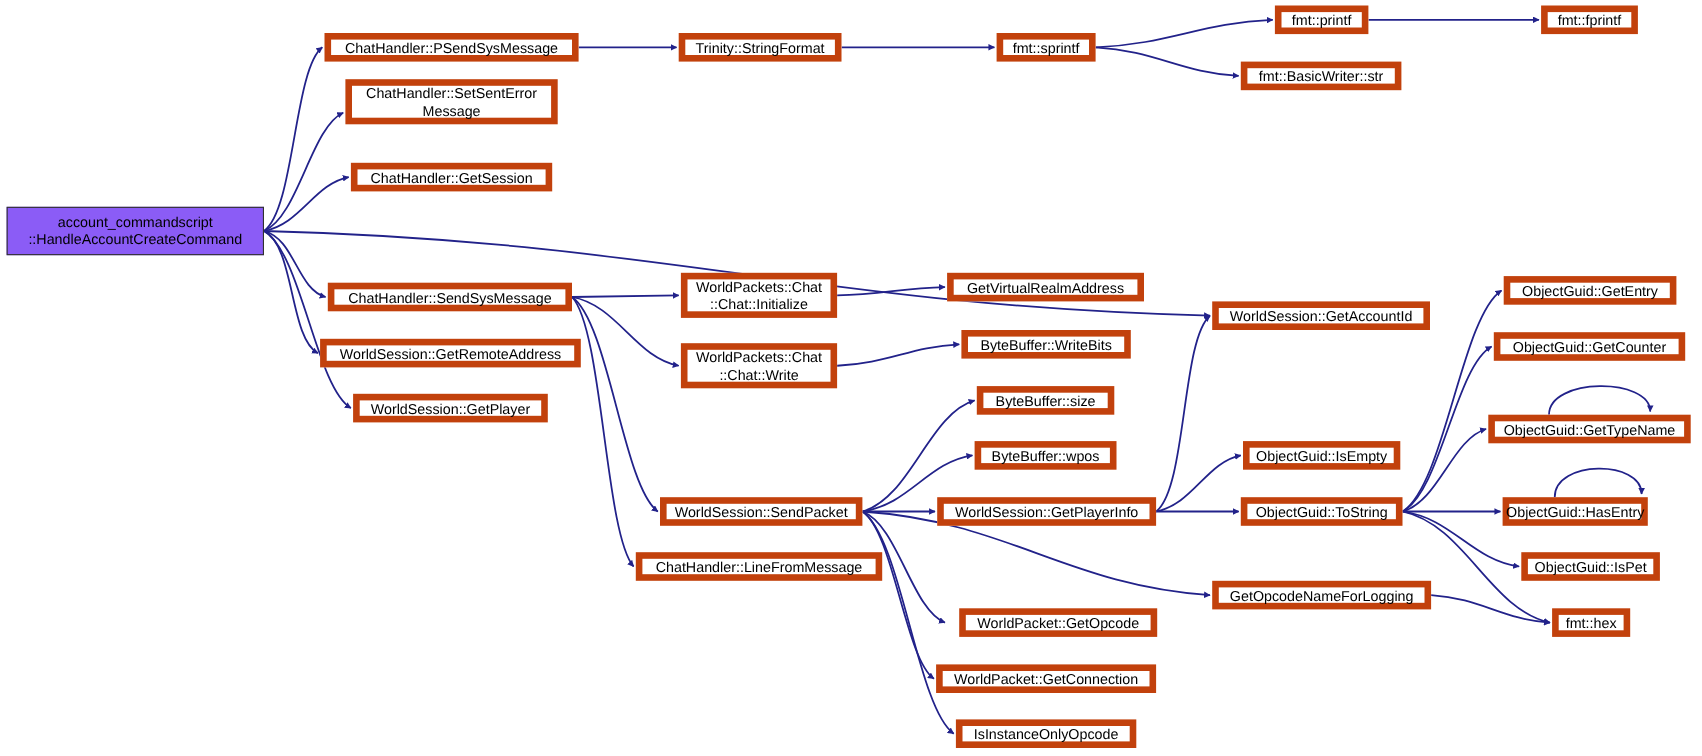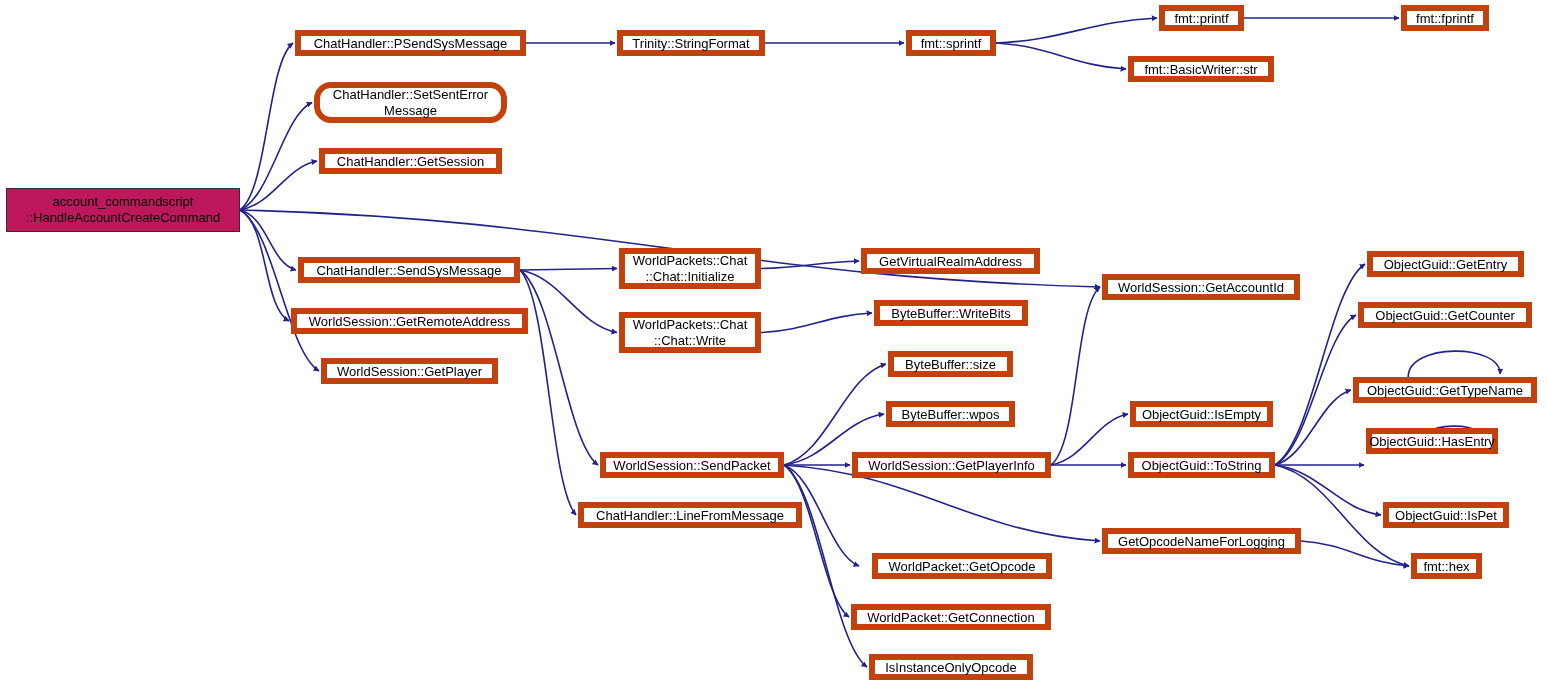--- a/index.html
+++ b/index.html
@@ -101,7 +101,7 @@
       <div class="node root tall" style="left: 6px; top: 188px; width: 234px; height: 44px;">account_commandscript
 ::HandleAccountCreateCommand</div>
       <div class="node" style="left: 295px; top: 30px; width: 231px; height: 26px;">ChatHandler::PSendSysMessage</div>
-      <div class="node tall" style="left: 314px; top: 82px; width: 193px; height: 41px; border-radius: 17px;">ChatHandler::SetSentError
+      <div class="node tall" style="left: 314px; top: 72px; width: 193px; height: 41px;">ChatHandler::SetSentError
 Message</div>
       <div class="node" style="left: 319px; top: 148px; width: 183px; height: 26px; text-align: right;">ChatHandler::GetSession</div>
       <div class="node" style="left: 298px; top: 257px; width: 222px; height: 26px;">ChatHandler::SendSysMessage</div>

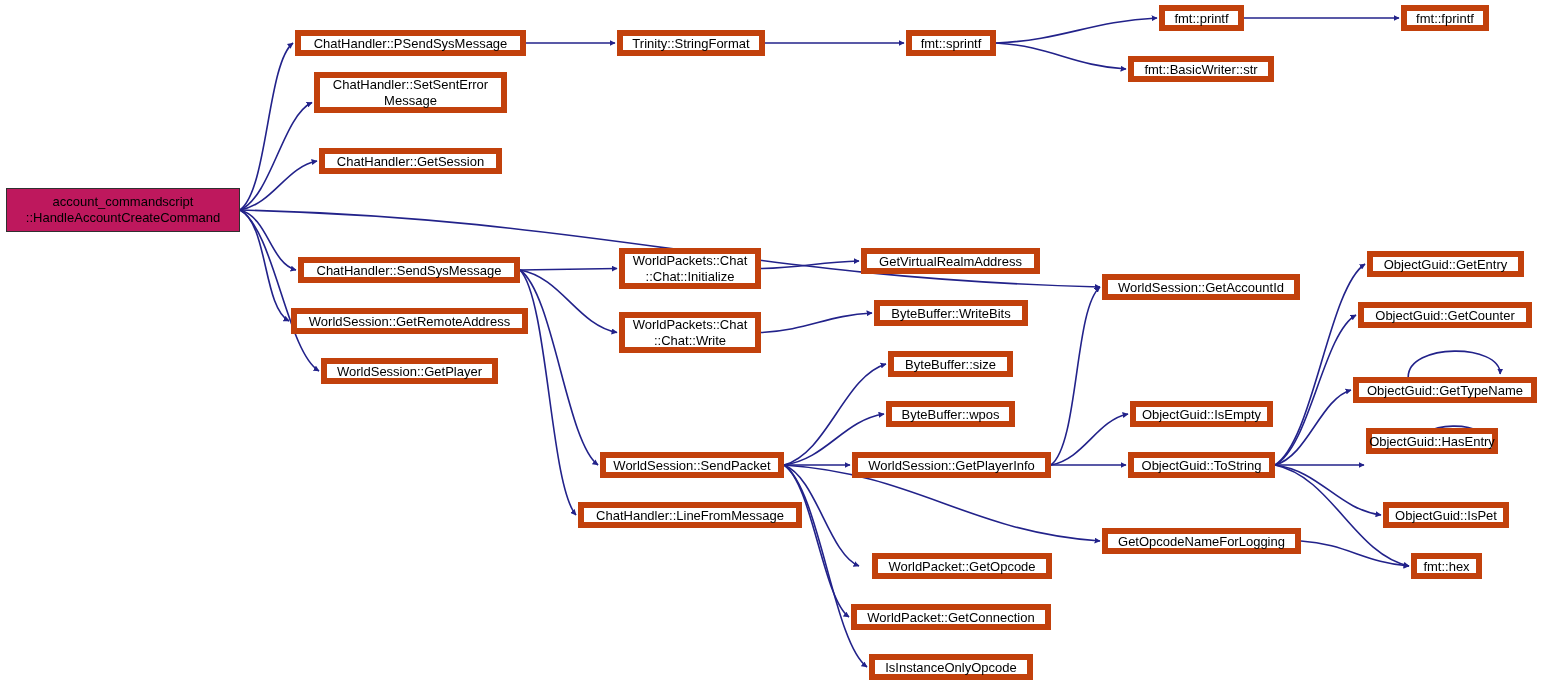--- a/index.html
+++ b/index.html
@@ -42,7 +42,7 @@
     cursor: pointer;
   }
   .node.root {
-    background: #be185d;
+    background: #8b5cf6;
     border: 1px solid #303030;
   }
   .node.tall {

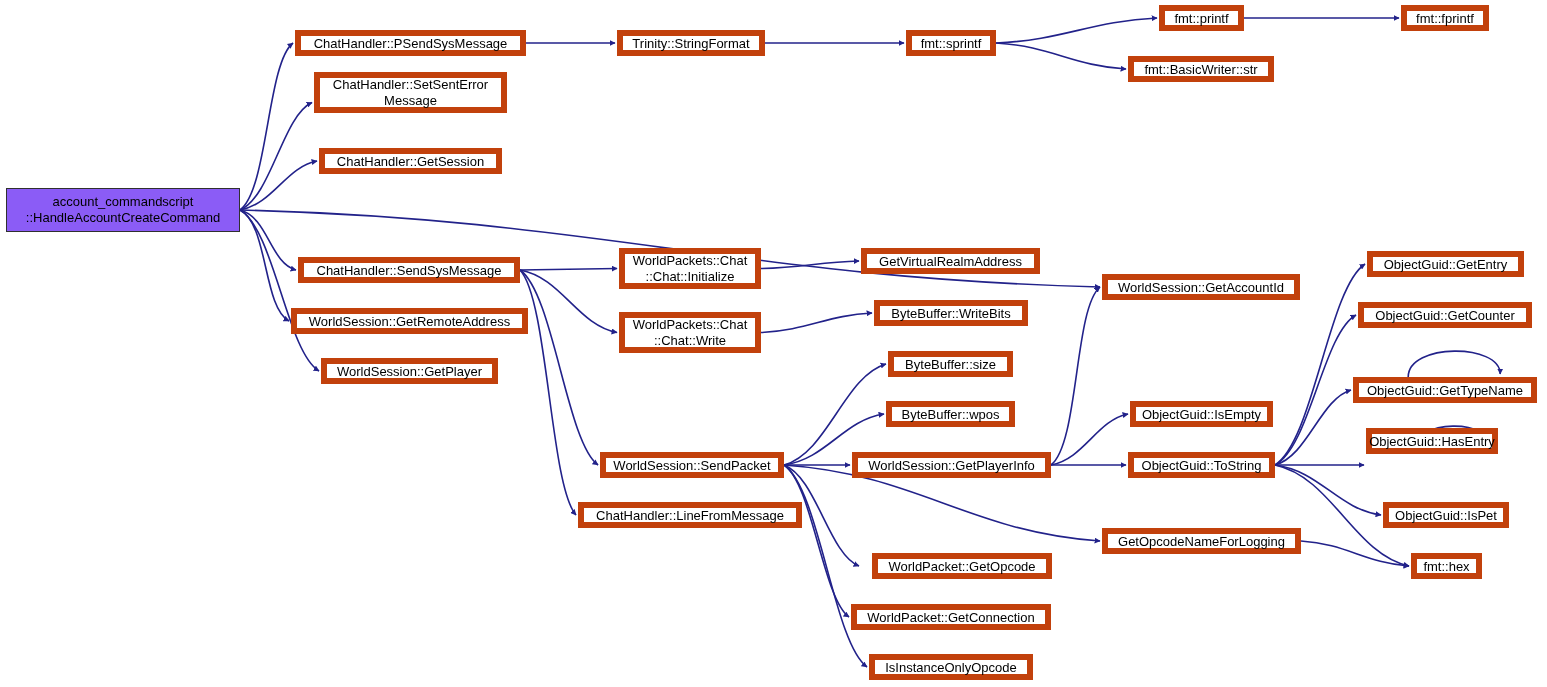--- a/index.html
+++ b/index.html
@@ -133,7 +133,7 @@
       <div class="node" style="left: 1367px; top: 251px; width: 157px; height: 26px;">ObjectGuid::GetEntry</div>
       <div class="node" style="left: 1358px; top: 302px; width: 174px; height: 26px;">ObjectGuid::GetCounter</div>
       <div class="node" style="left: 1353px; top: 377px; width: 184px; height: 26px;">ObjectGuid::GetTypeName</div>
-      <div class="node" style="left: 1366px; top: 428px; width: 132px; height: 26px;">ObjectGuid::HasEntry</div>
+      <div class="node" style="left: 1366px; top: 452px; width: 132px; height: 26px;">ObjectGuid::HasEntry</div>
       <div class="node" style="left: 1383px; top: 502px; width: 126px; height: 26px;">ObjectGuid::IsPet</div>
       <div class="node" style="left: 1411px; top: 553px; width: 71px; height: 26px;">fmt::hex</div>
     </div>

